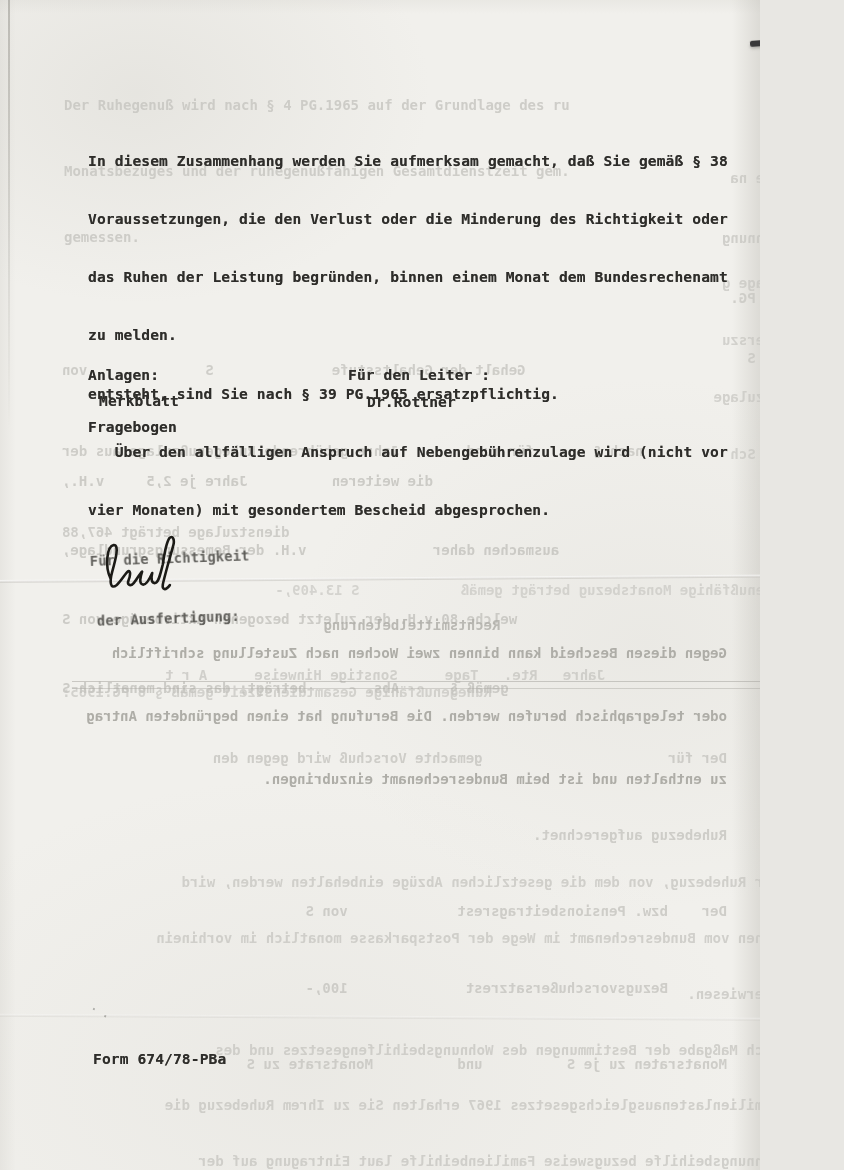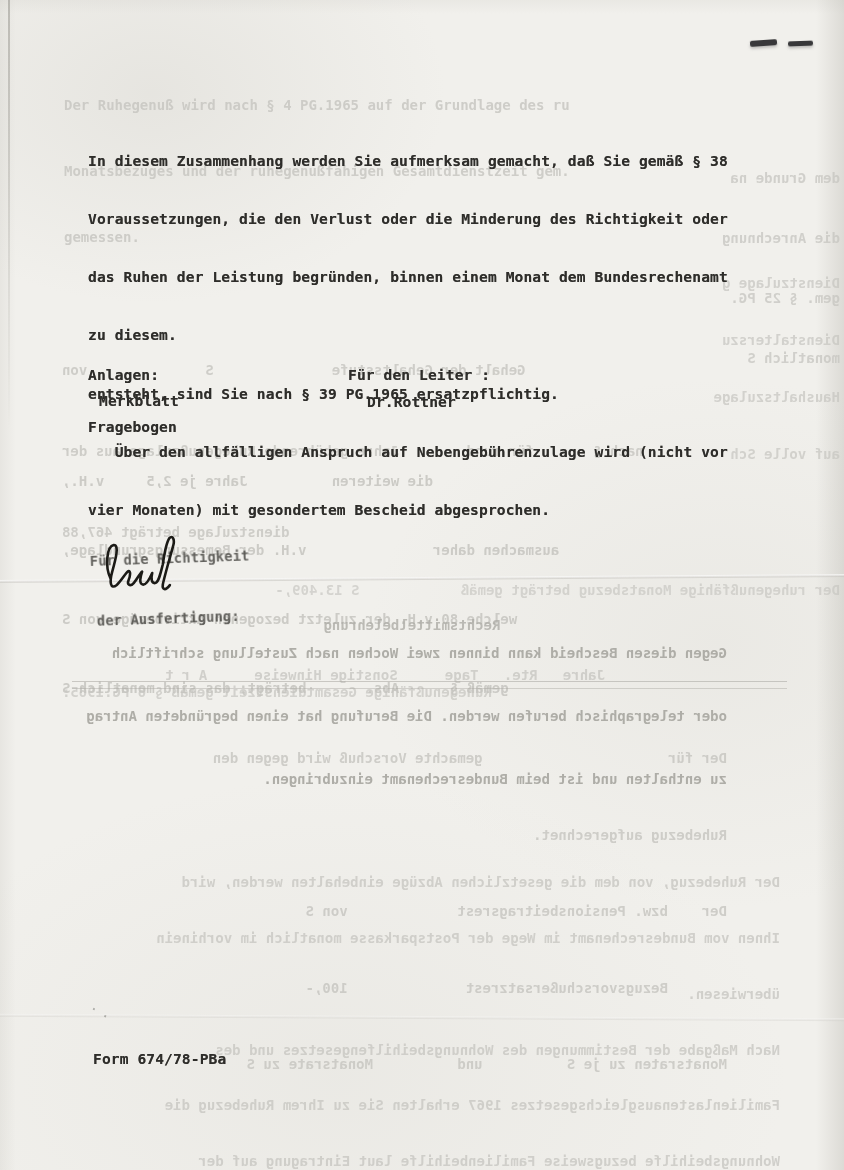--- a/index.html
+++ b/index.html
@@ -4,7 +4,7 @@
 <style>
   html,body{margin:0;padding:0;background:#e8e7e3;}
   .page{
-    position:relative;width:844px;height:1170px;overflow:hidden;
+    position:relative;width:760px;height:1170px;overflow:hidden;
     background:
       linear-gradient(to left, rgba(188,186,179,0.40), rgba(188,186,179,0) 28px),
       linear-gradient(to right, rgba(200,198,192,0.25), rgba(200,198,192,0) 16px),

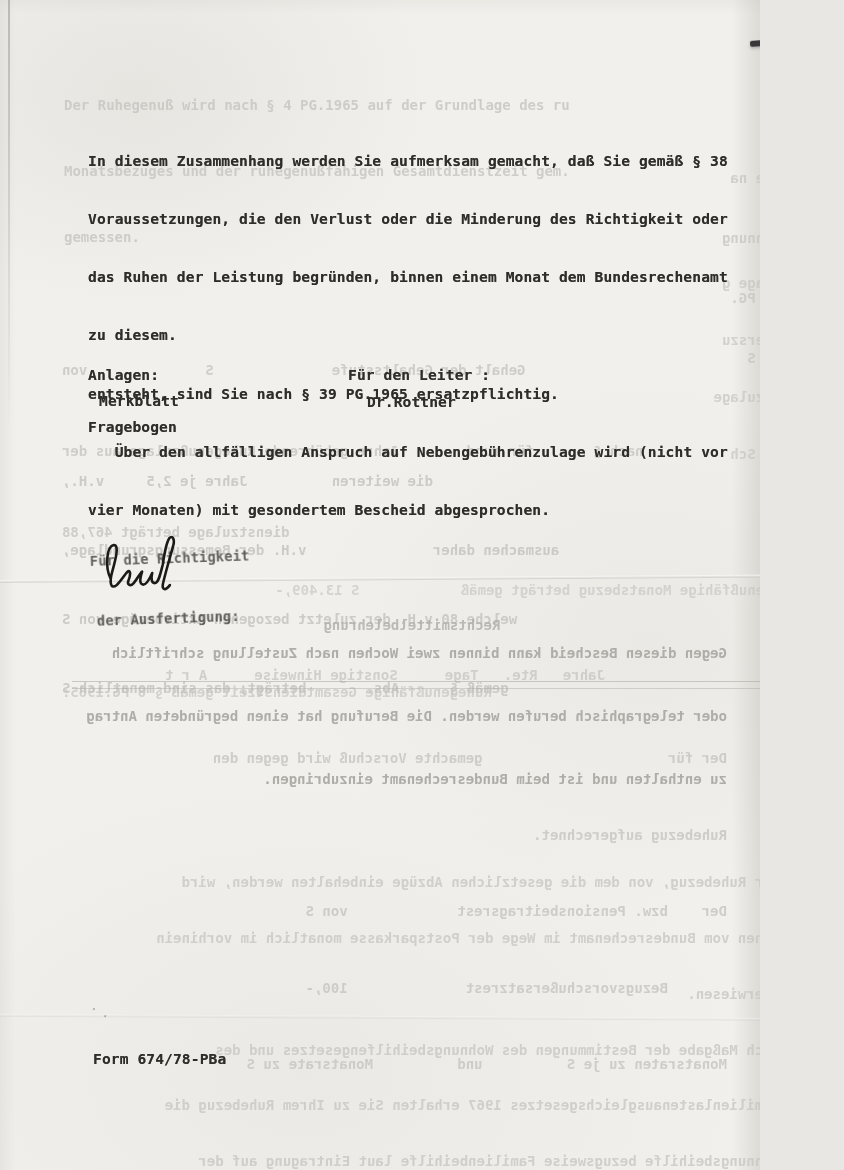--- a/index.html
+++ b/index.html
@@ -139,7 +139,7 @@
     <span class="ln">In diesem Zusammenhang werden Sie aufmerksam gemacht, daß Sie gemäß § 38</span>
     <span class="ln">Voraussetzungen, die den Verlust oder die Minderung des Richtigkeit oder</span>
     <span class="ln">das Ruhen der Leistung begründen, binnen einem Monat dem Bundesrechenamt</span>
-    <span class="ln">zu diesem.</span>
+    <span class="ln">zu melden.</span>
     <span class="ln">entsteht, sind Sie nach § 39 PG.1965 ersatzpflichtig.</span>
     <span class="ln"><span>   </span><span class="ul">Über den allfälligen Anspruch auf Nebengebührenzulage</span><span> wird (nicht vor</span></span>
     <span class="ln">vier Monaten) mit gesondertem Bescheid abgesprochen.</span>

